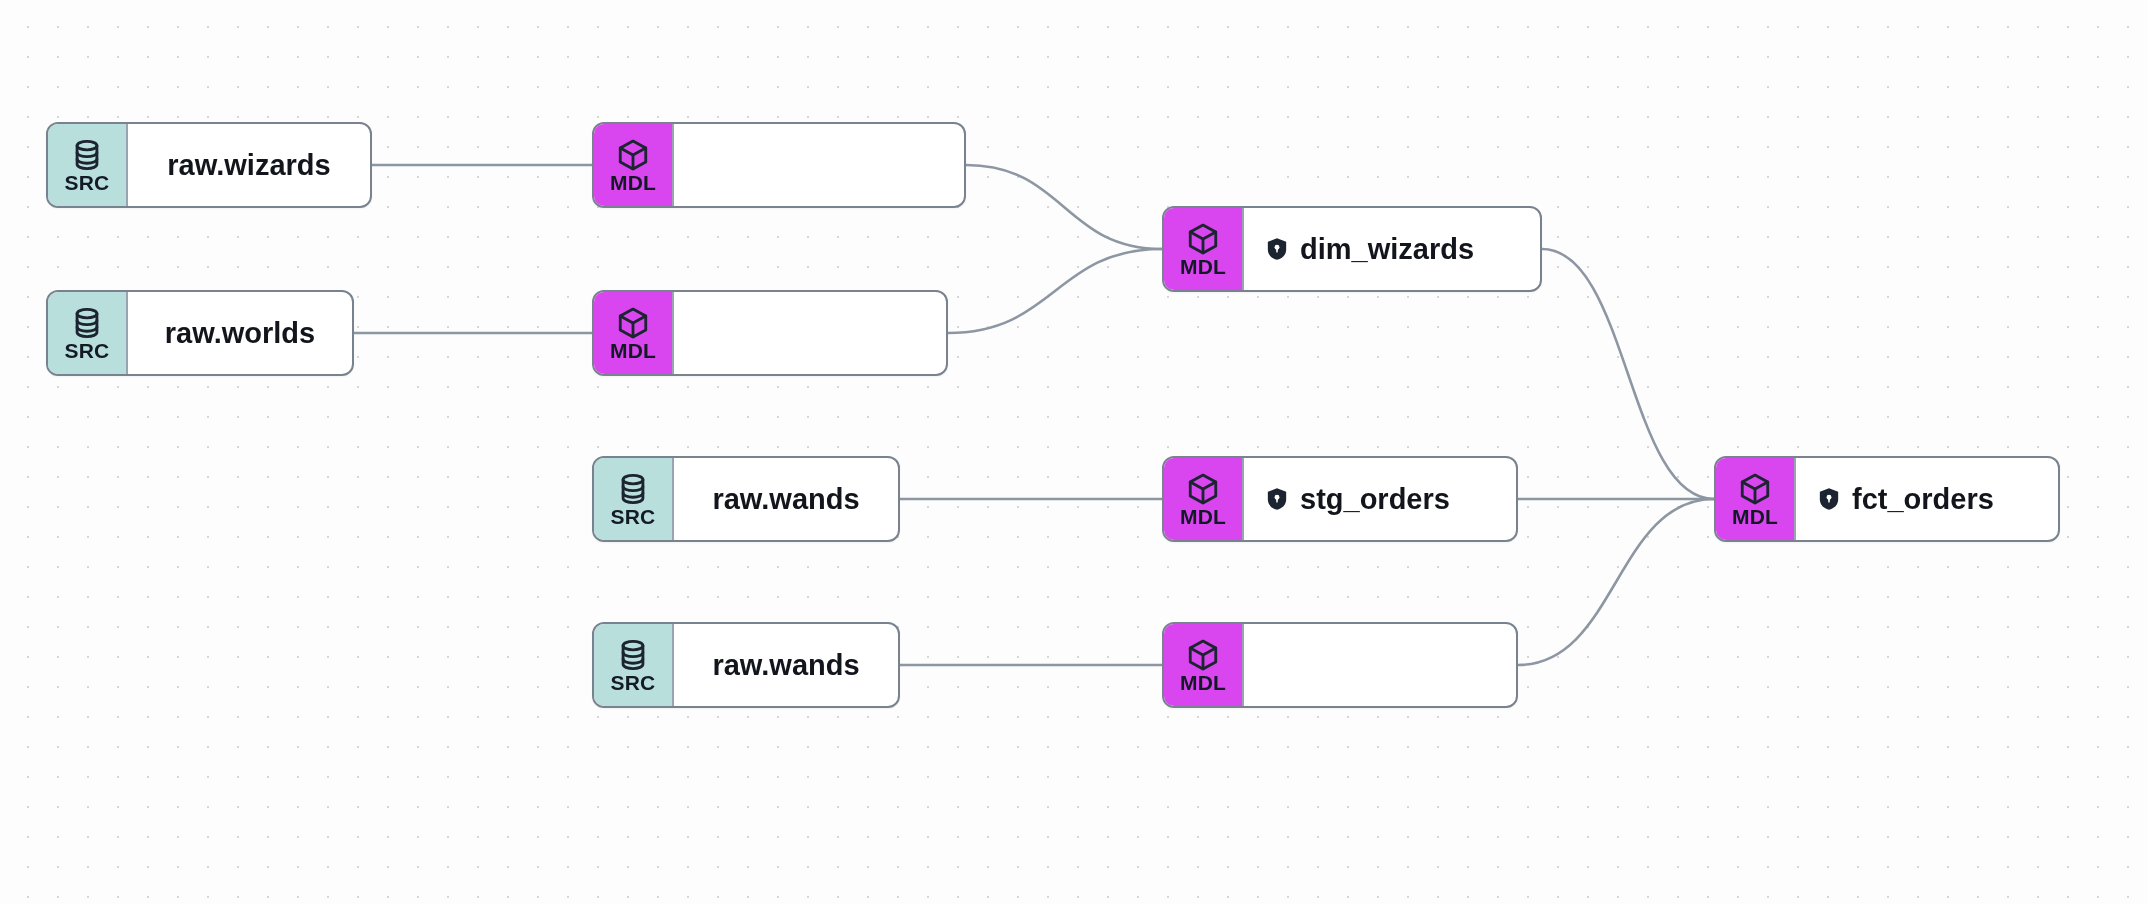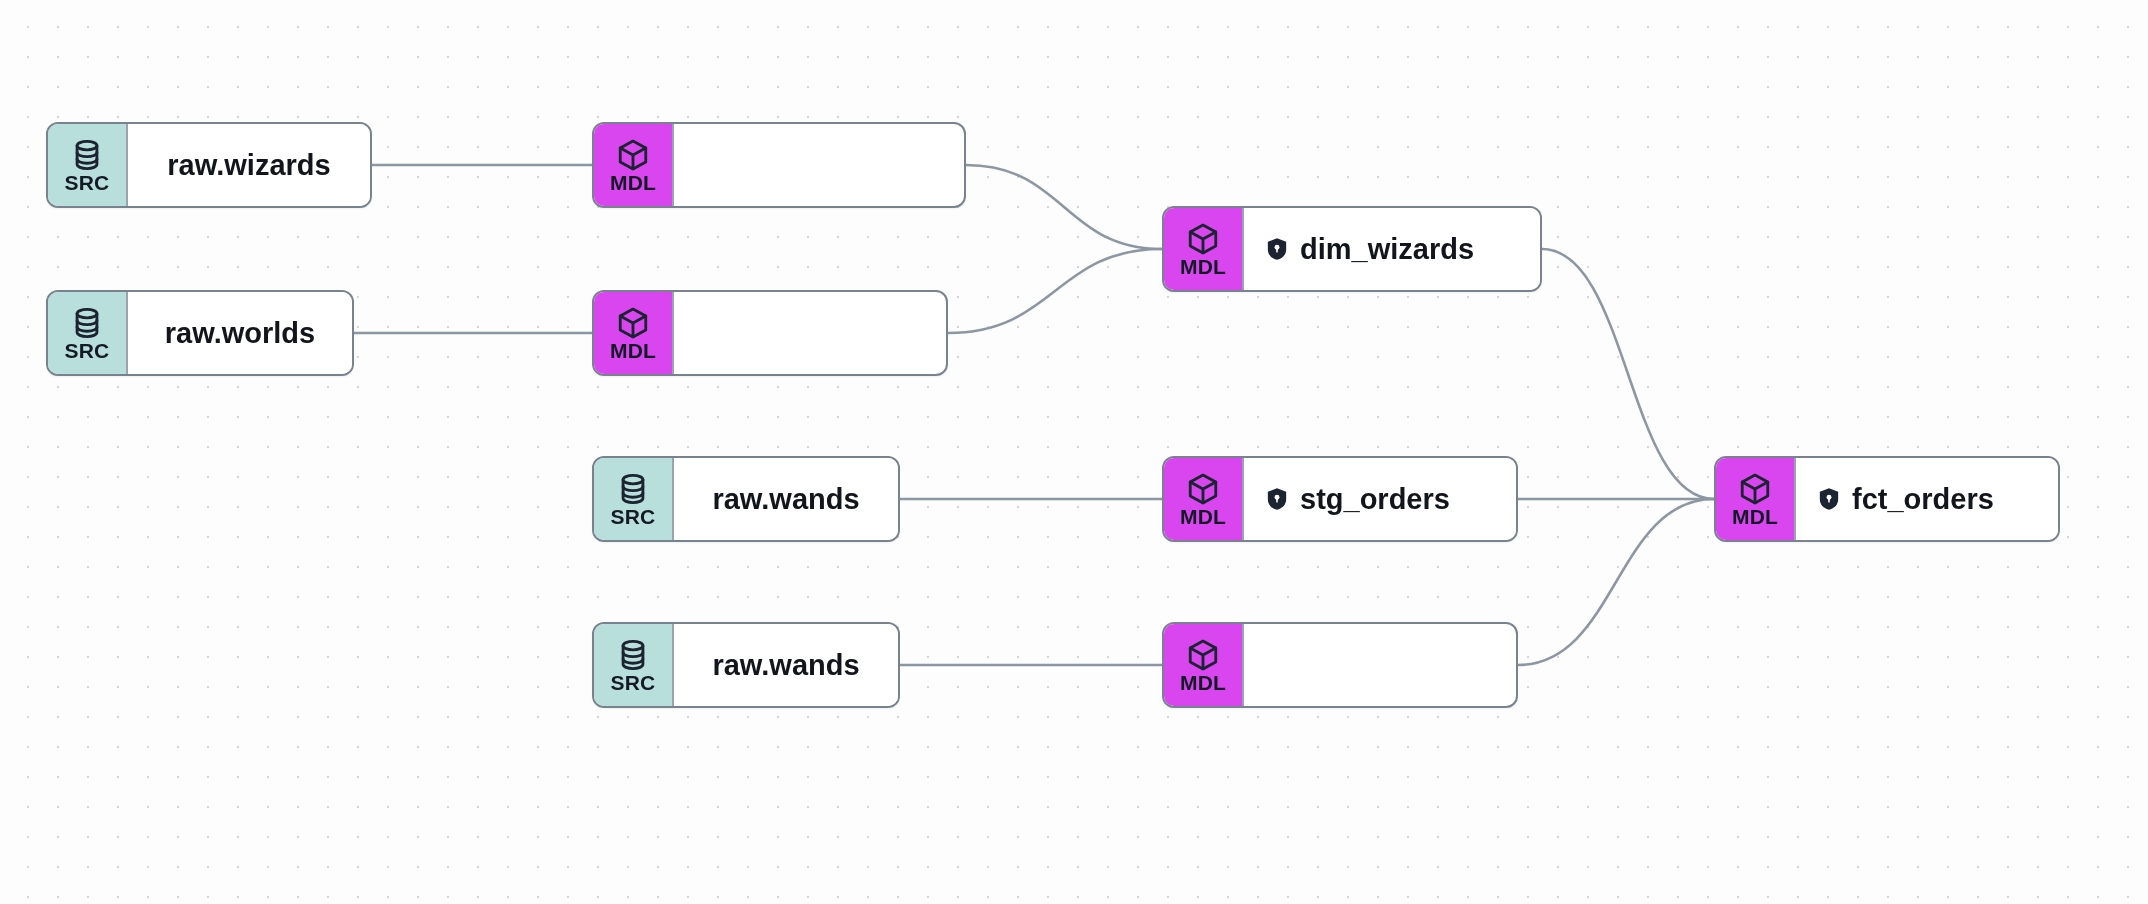--- a/index.html
+++ b/index.html
@@ -80,6 +80,7 @@
     padding: 0 22px;
     background: #ffffff;
     white-space: nowrap;
+    border-radius: 31px;
   }
 
   .node-body.centered { justify-content: center; }

